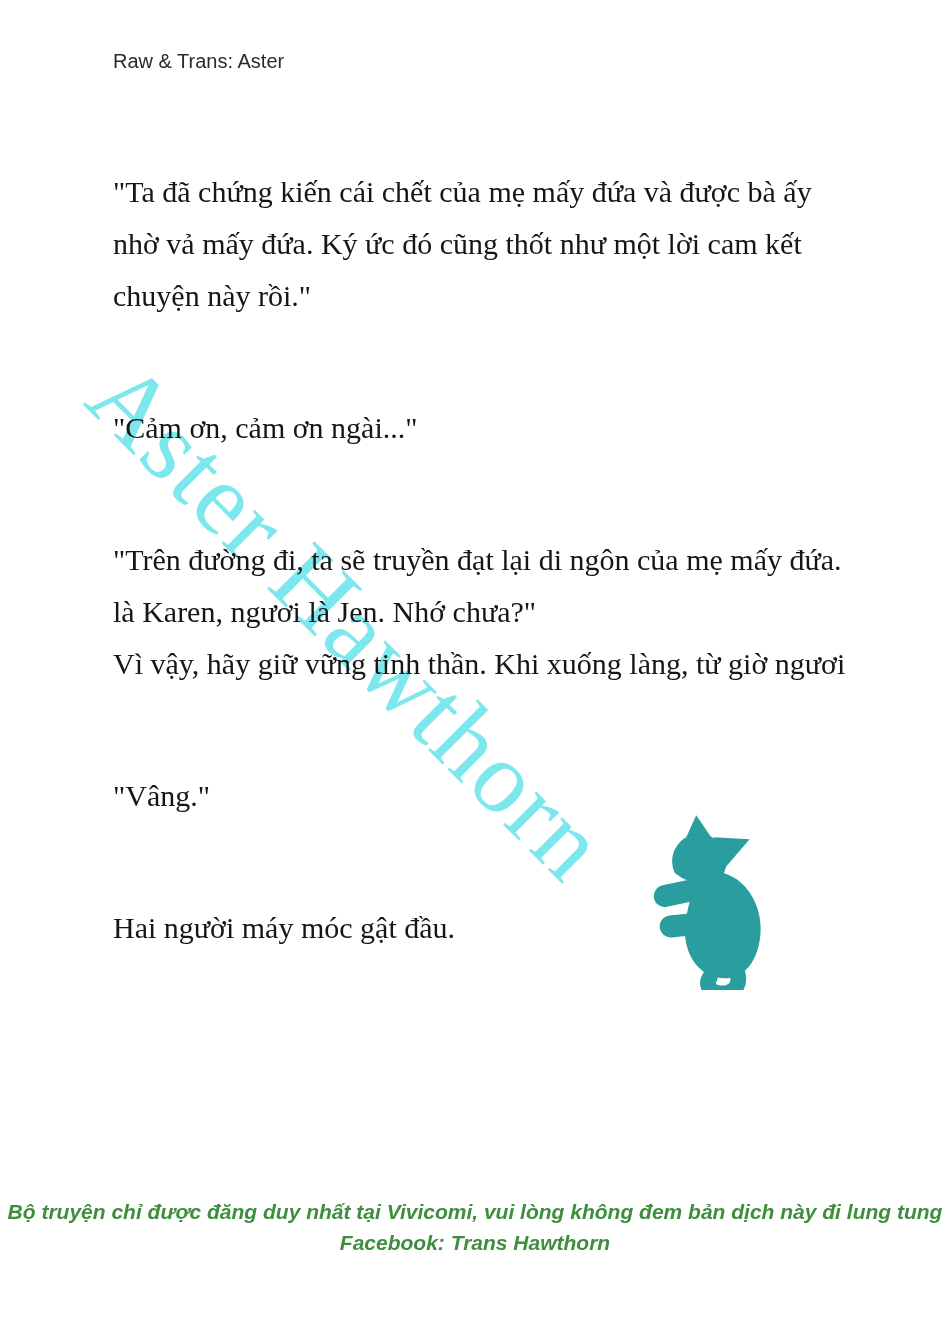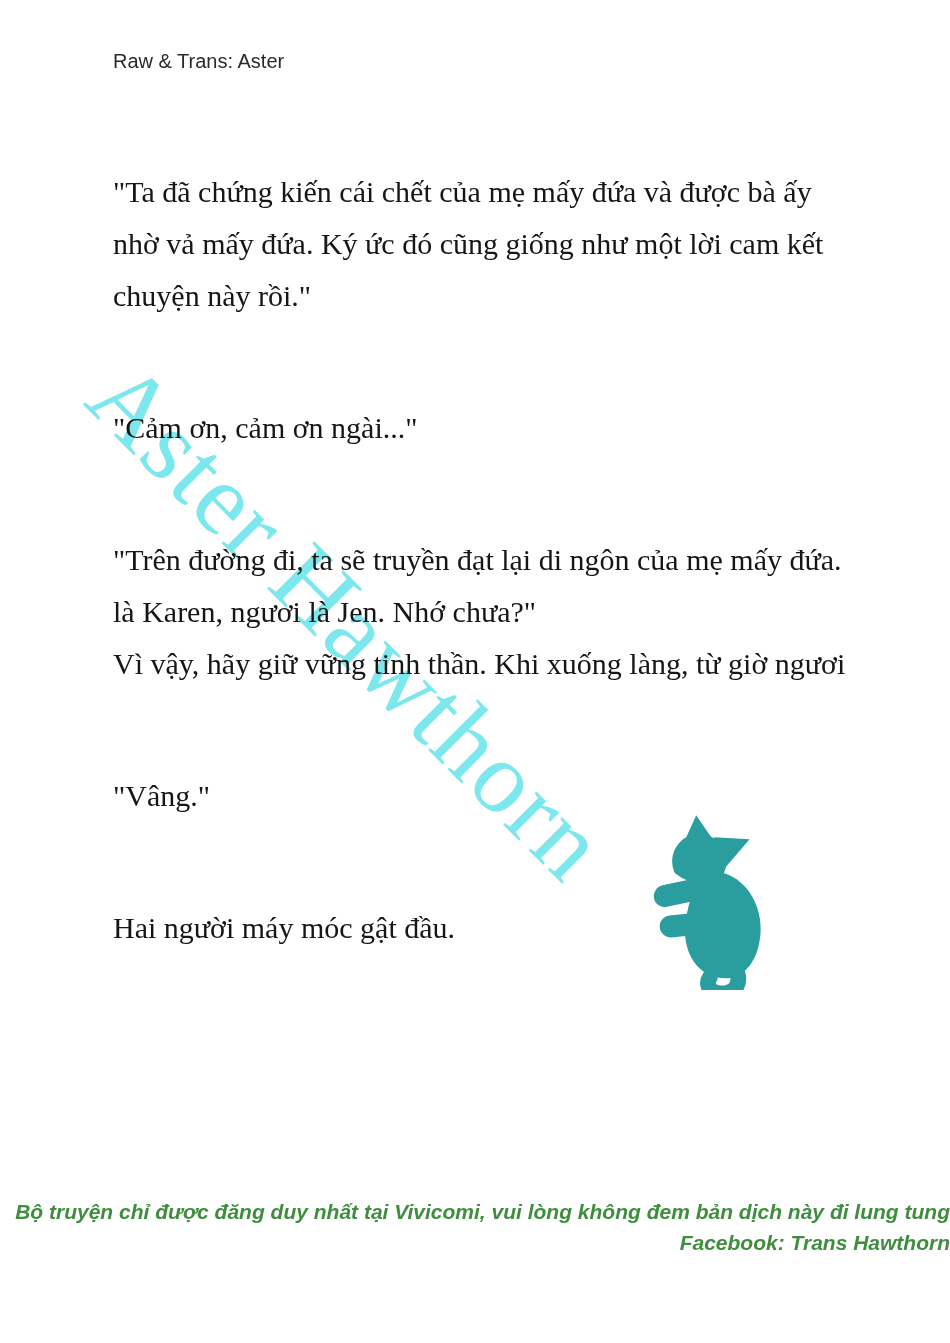--- a/index.html
+++ b/index.html
@@ -111,7 +111,7 @@
   <main class="story">
       <div class="para">
         <div class="line">"Ta đã chứng kiến cái chết của mẹ mấy đứa và được bà ấy</div>
-        <div class="line">nhờ vả mấy đứa. Ký ức đó cũng giống như một lời cam kết</div>
+        <div class="line">nhờ vả mấy đứa. Ký ức đó cũng thốt như một lời cam kết</div>
         <div class="line">chuyện này rồi."</div>
       </div>
       <div class="para">

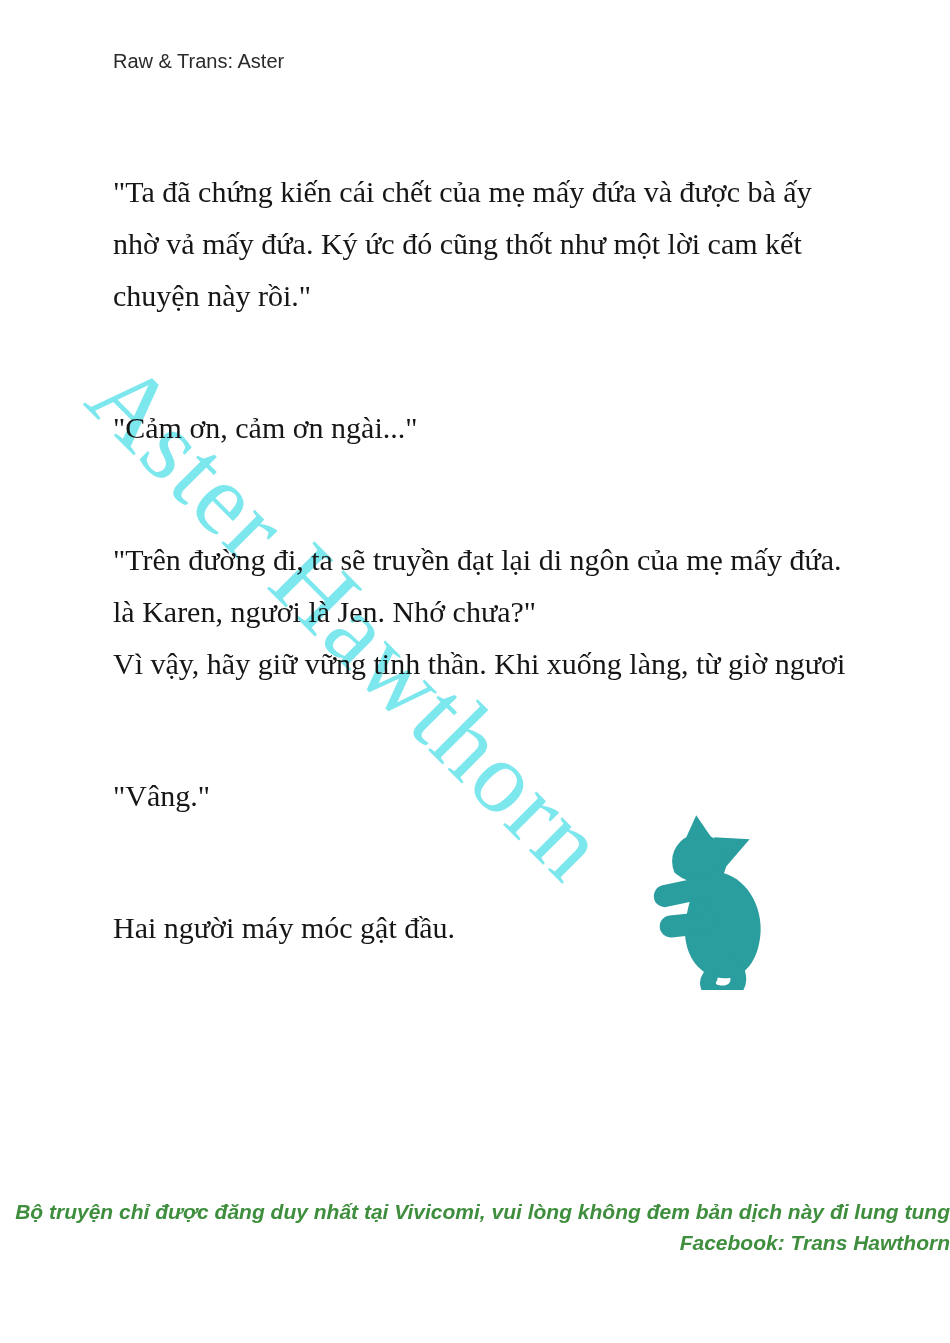--- a/index.html
+++ b/index.html
@@ -63,7 +63,7 @@
     left: 0;
     right: 0;
     top: 1196px;
-    text-align: right;
+    text-align: center;
     font-family: "Liberation Sans", sans-serif;
     font-style: italic;
     font-weight: bold;

